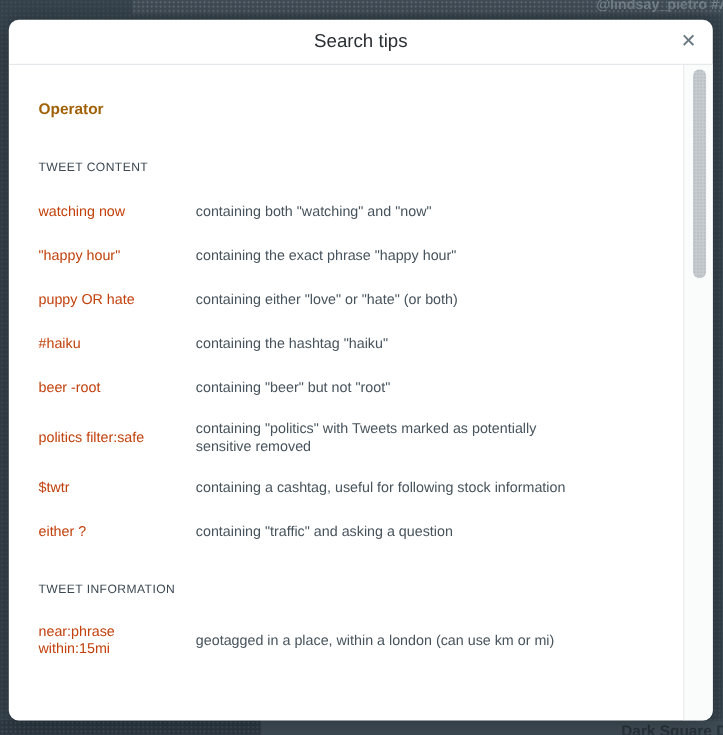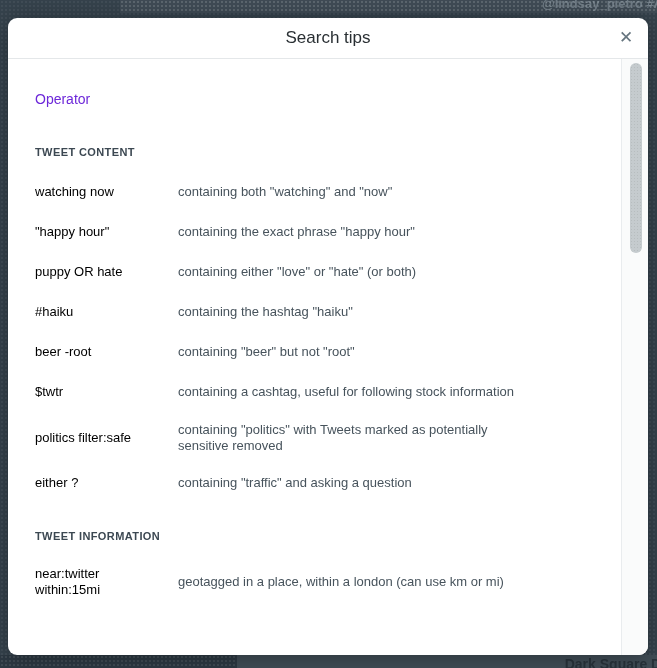--- a/index.html
+++ b/index.html
@@ -111,7 +111,7 @@
   }
   .header-row { padding: 0; }
   .header-row .op, .header-row .desc {
-    font-size: 14px; font-weight: 400; color: #6d28d9;
+    font-size: 14px; font-weight: 700; color: #a16207;
   }
   .section-heading {
     margin-top: 13px;

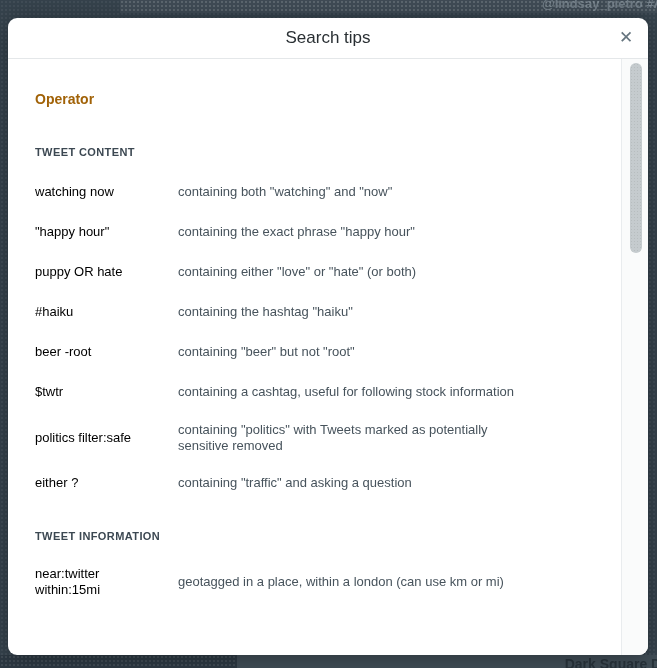--- a/index.html
+++ b/index.html
@@ -117,7 +117,7 @@
     margin-top: 13px;
     min-height: 40px;
     display: flex; align-items: center;
-    font-size: 11px; font-weight: 700;
+    font-size: 11px; font-weight: 400;
     letter-spacing: 0.4px;
     color: #3c4852;
   }

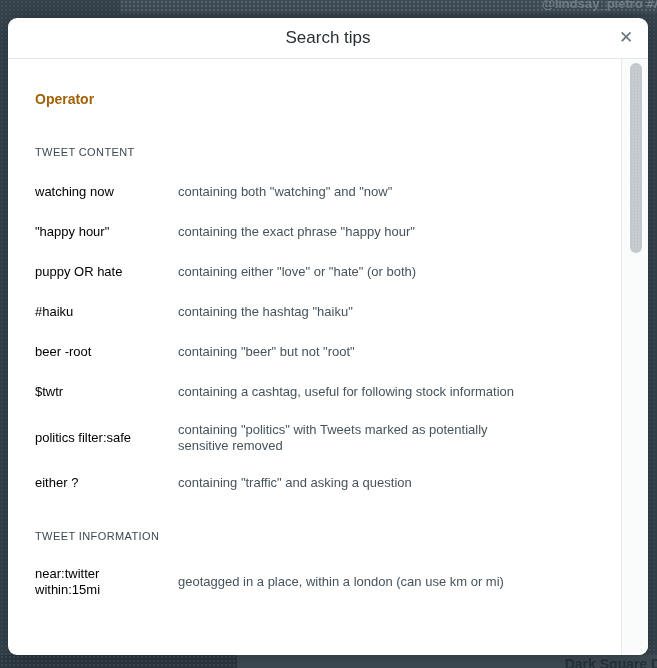--- a/index.html
+++ b/index.html
@@ -99,7 +99,7 @@
     flex: 0 0 143px;
     font-size: 13px;
     line-height: 16px;
-    color: #000000;
+    color: #c2410c;
     white-space: pre-line;
   }
   .desc {

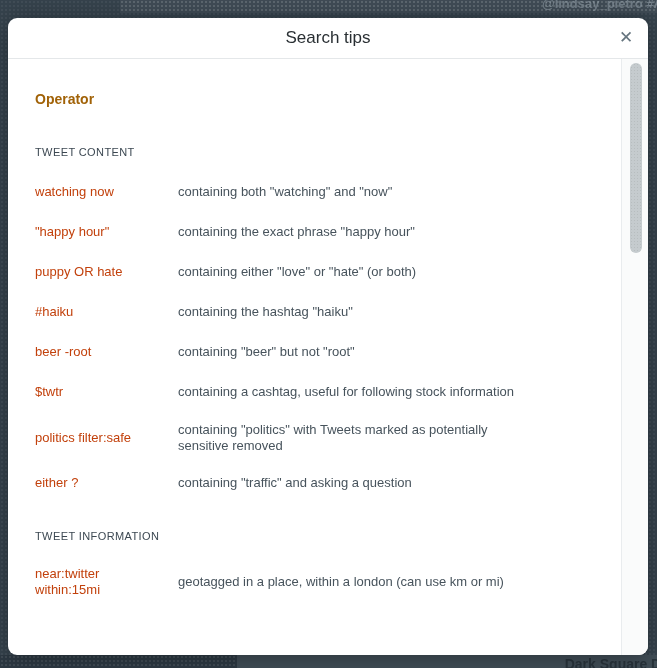--- a/index.html
+++ b/index.html
@@ -189,13 +189,13 @@
               <div class="desc">containing "beer" but not "root"</div>
             </div>
             <div class="row">
-              <div class="op">$twtr</div>
-              <div class="desc">containing a cashtag, useful for following stock information</div>
-            </div>
-            <div class="row">
               <div class="op">politics filter:safe</div>
               <div class="desc">containing "politics" with Tweets marked as potentially
 sensitive removed</div>
+            </div>
+            <div class="row">
+              <div class="op">$twtr</div>
+              <div class="desc">containing a cashtag, useful for following stock information</div>
             </div>
             <div class="row">
               <div class="op">either ?</div>

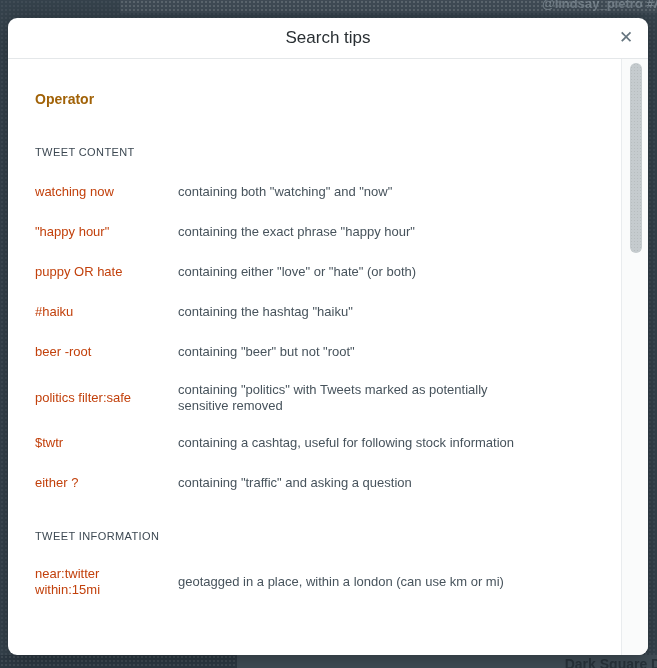--- a/index.html
+++ b/index.html
@@ -203,7 +203,7 @@
             </div>
             <div class="section-heading">TWEET INFORMATION</div>
             <div class="row">
-              <div class="op">near:twitter
+              <div class="op">near:phrase
 within:15mi</div>
               <div class="desc">geotagged in a place, within a london (can use km or mi)</div>
             </div>

